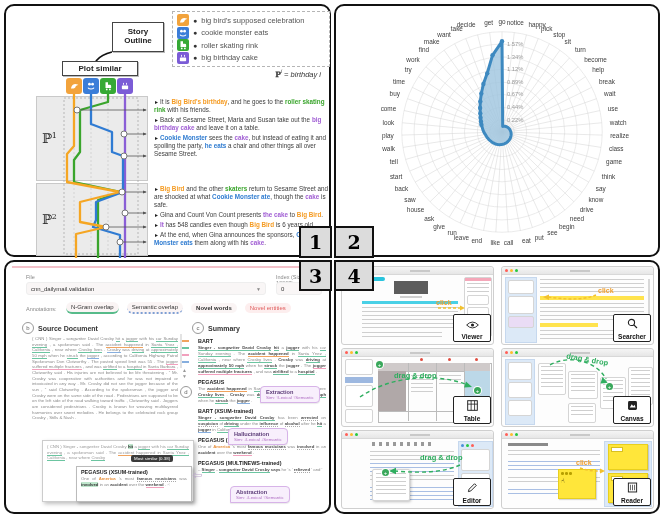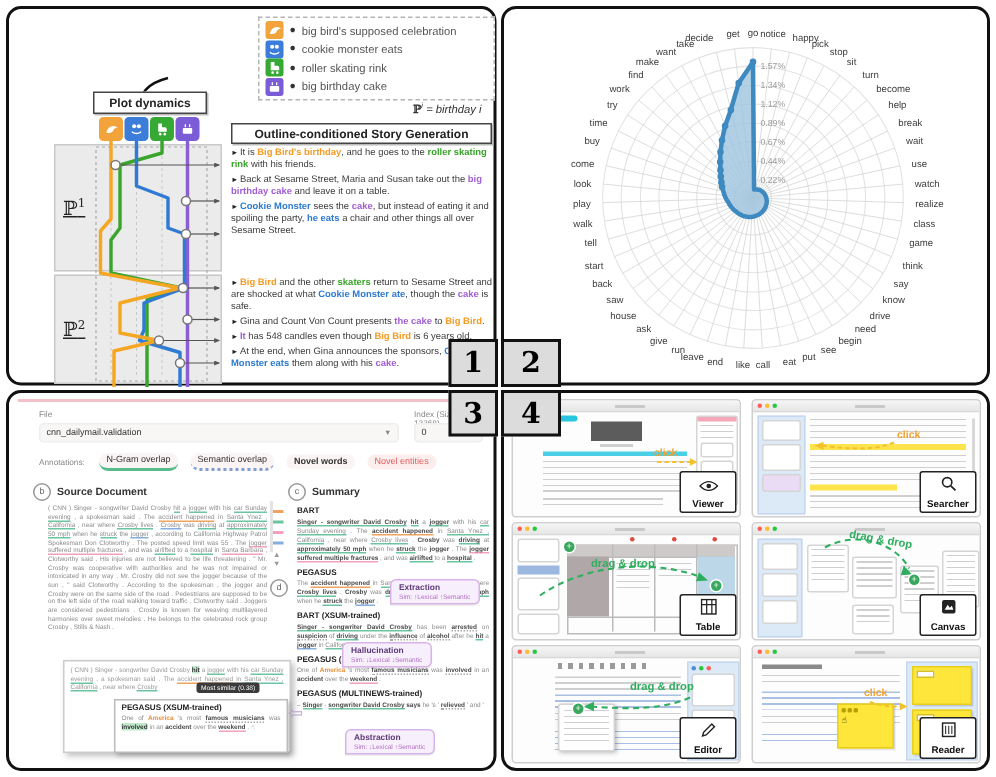--- a/index.html
+++ b/index.html
@@ -148,6 +148,7 @@
         </div>
       </div>
 
+    <div class="boxlabel" style="left:106px;top:16px;width:52px;height:30px;font-size:8px;line-height:1.1;">Story Outline</div>
 
     <svg class="abs" style="left:78px;top:42px;width:56px;height:34px;">
       <defs>

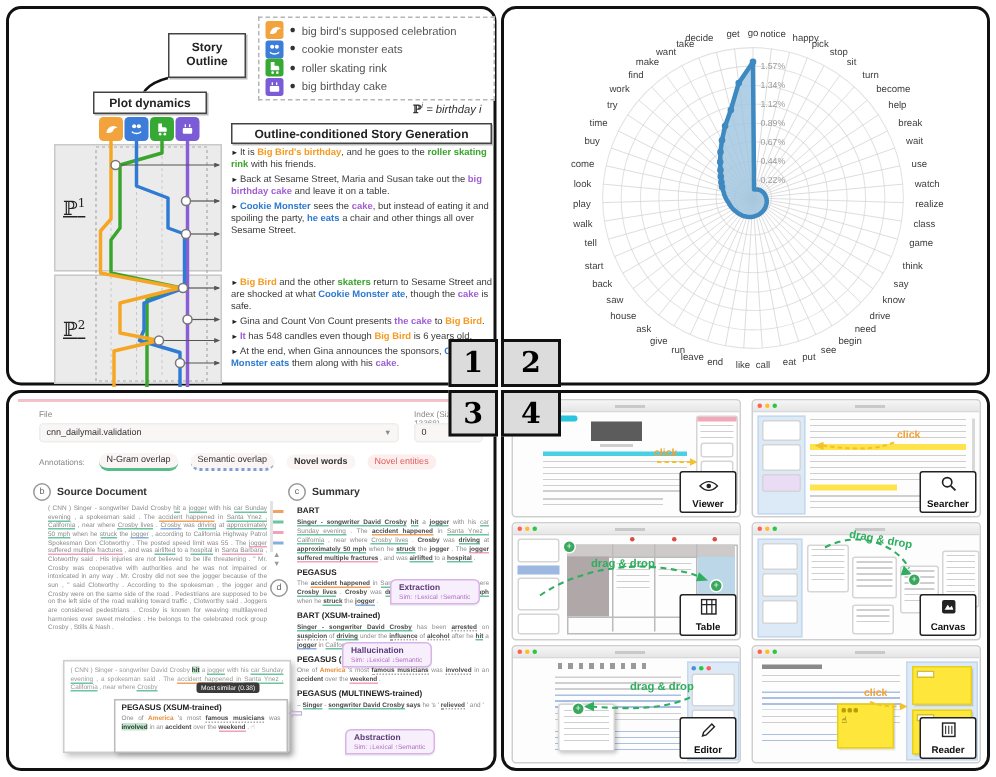--- a/index.html
+++ b/index.html
@@ -159,7 +159,7 @@
       <path d="M28,4 C12,8 8,16 10,26" fill="none" stroke="#111" stroke-width="1.6" marker-end="url(#ah-blk)"></path>
     </svg>
 
-    <div class="boxlabel" style="left:56px;top:55px;width:76px;height:15px;font-size:8px;">Plot dynamics</div>
+    <div class="boxlabel" style="left:56px;top:55px;width:76px;height:15px;font-size:8px;">Plot similar</div>
 
     <div id="plot-icons">
         <div class="plot-ic" style="background: rgb(242, 163, 60);">

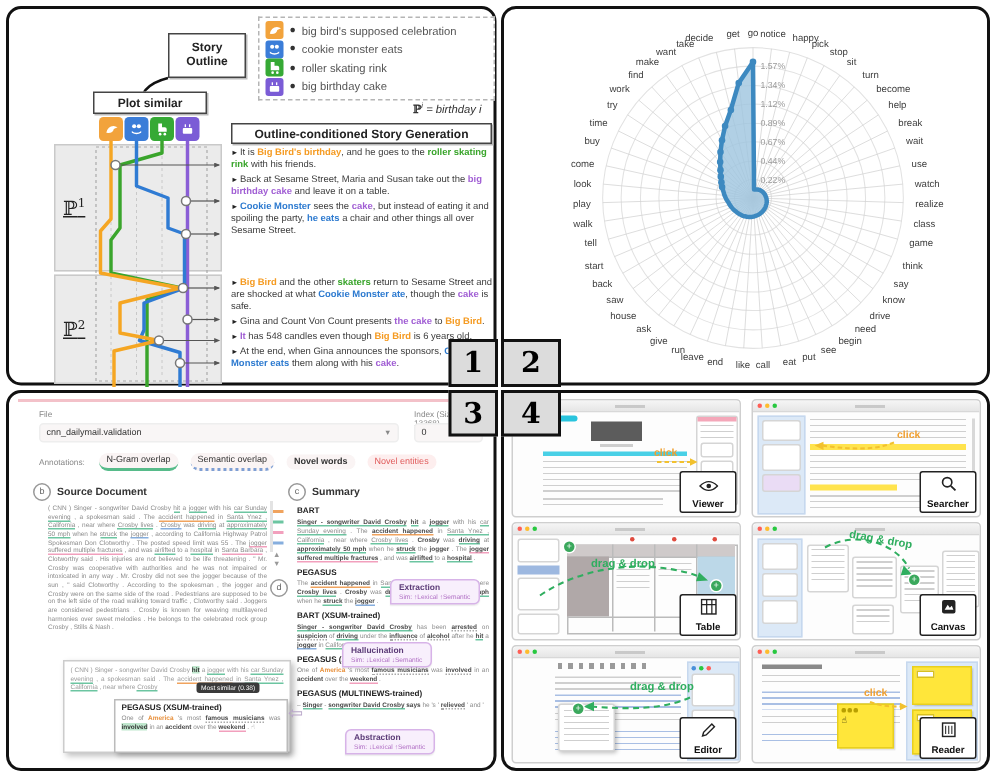--- a/index.html
+++ b/index.html
@@ -194,7 +194,6 @@
       <span class="bb">ℙ</span><sup style="font-size:5px;">i</sup><span> = birthday i</span>
     </div>
 
-    <div class="boxlabel" style="left:148px;top:76px;width:174px;height:14px;font-size:8px;">Outline-conditioned Story Generation</div>
 
     <div class="grayband" style="top:90px;height:85px;"></div>
     <div class="grayband" style="top:177px;height:73px;"></div>

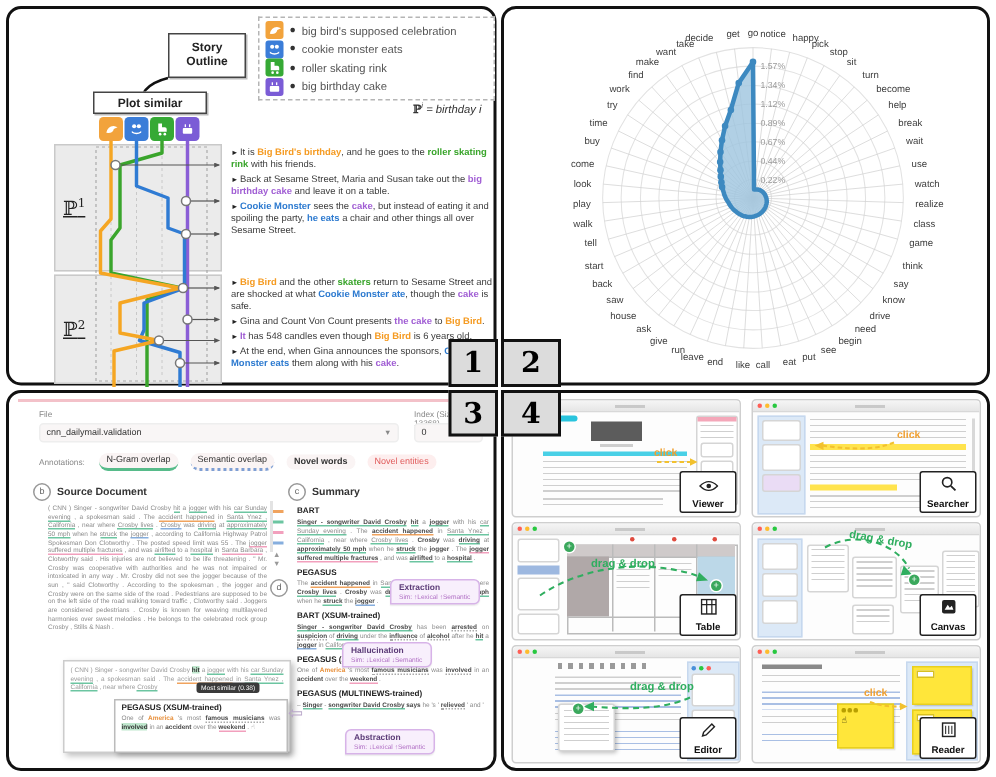--- a/index.html
+++ b/index.html
@@ -28,7 +28,7 @@
   .pnote{position:absolute;right:8px;top:62px;font-size:7.5px;color:#333;font-style:italic;}
   .pnote .bb{font-family:"DejaVu Serif",serif;font-style:normal;font-weight:bold;}
   .grayband{position:absolute;left:30px;width:112px;background:#ebebeb;border:1px solid #c9c9c9;box-sizing:border-box;}
-  .pplabel{position:absolute;left:36px;width:24px;font-family:"DejaVu Serif",serif;font-size:13px;color:#222;text-decoration:underline;}
+  .pplabel{position:absolute;left:36px;width:24px;font-family:"DejaVu Serif",serif;font-size:13px;color:#222;}
   .story-col{position:absolute;left:146px;width:176px;}
   .ssent{font-size:6.3px;line-height:1.28;color:#3c3c3c;margin-bottom:2px;text-indent:0;position:relative;padding-left:2px;}
   .ssent .mk{color:#222;font-size:5px;margin-right:1px;}

